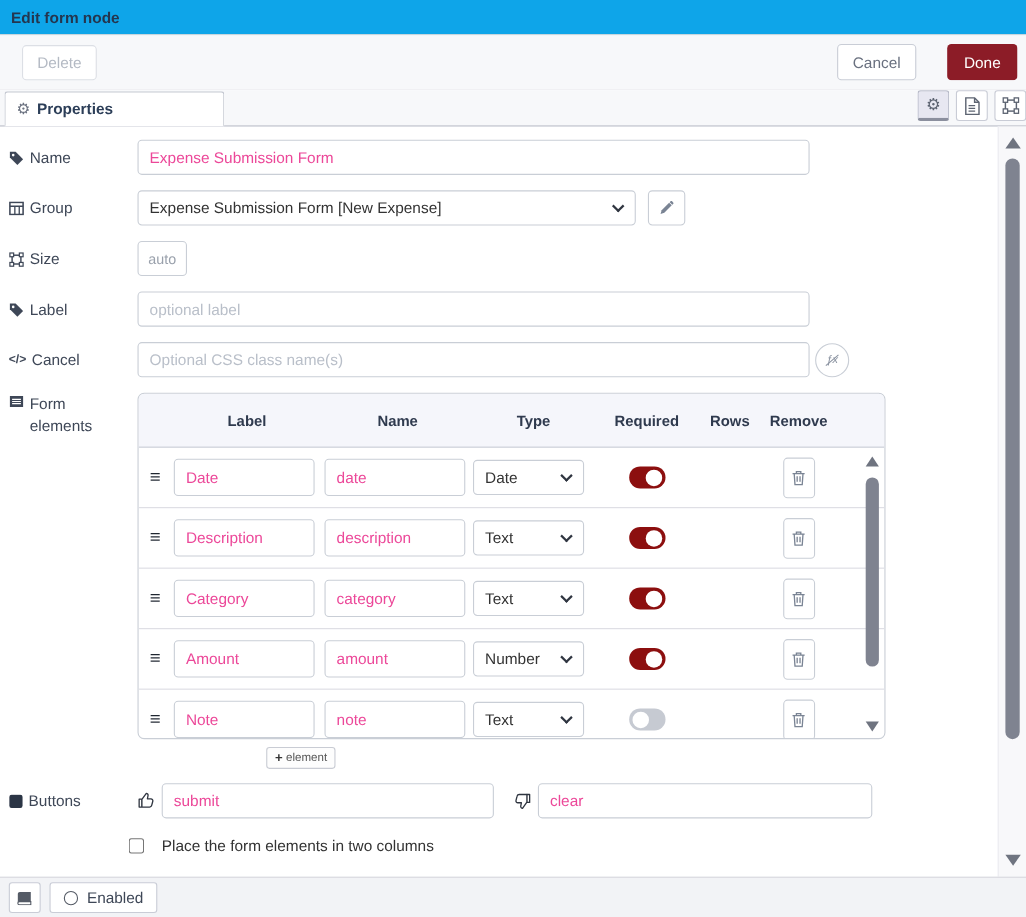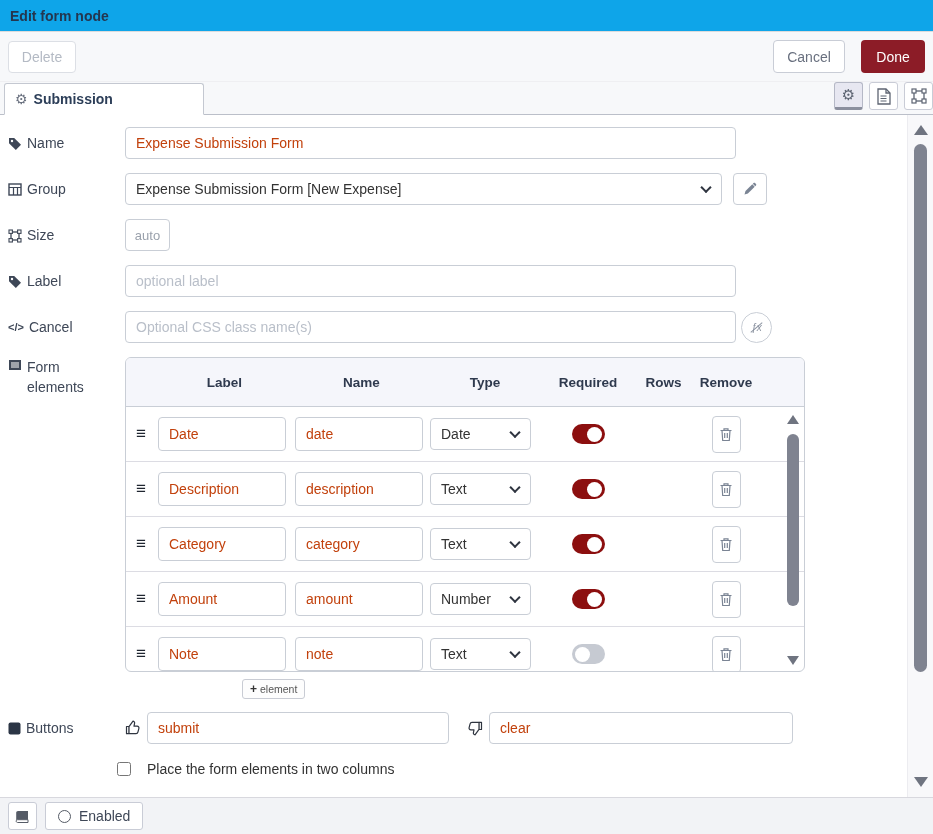--- a/index.html
+++ b/index.html
@@ -18,7 +18,7 @@
     height:50px; background:#f7f8fa; display:flex; align-items:center;
     padding:0 8px; border-bottom:1px solid #efeff2;
   }
-  .btn { border-radius:4px; font-size:14px; cursor:pointer; font-family:inherit; }
+  .btn { border-radius:4px; font-size:14px; cursor:pointer; font-family:inherit;margin-left:12px; }
   .btn-delete {
     width:68px; height:32px; background:#fff; border:1px solid #dcdfe5; color:#b4bac4;
   }

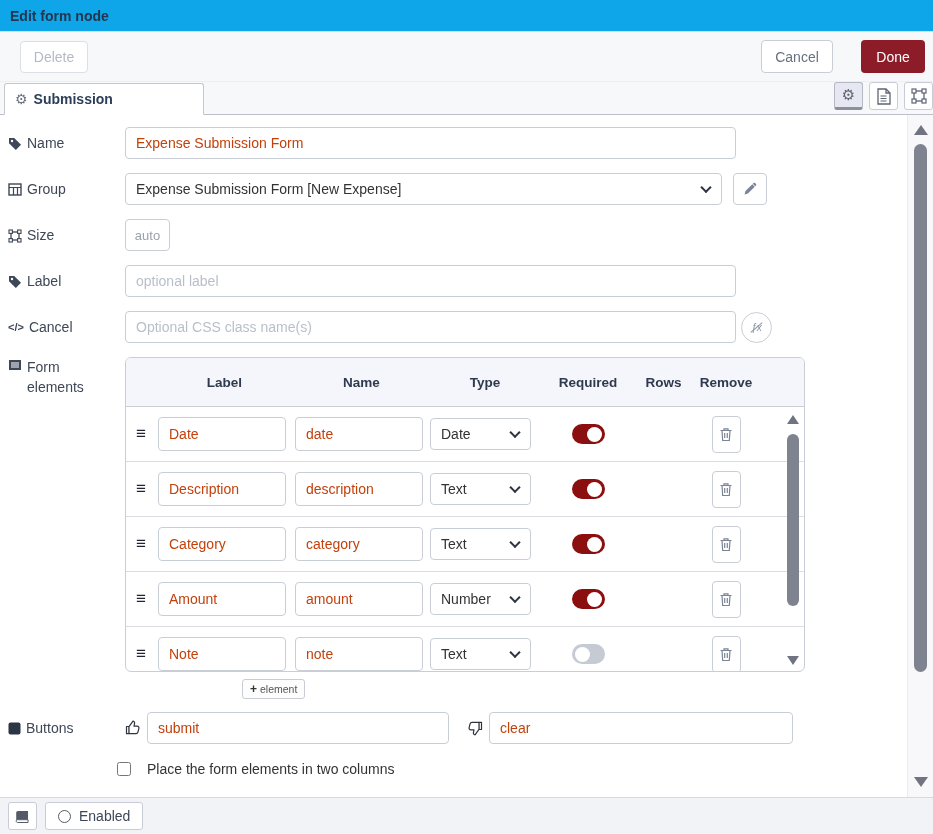--- a/index.html
+++ b/index.html
@@ -174,7 +174,7 @@
 <div class="tab-bar">
   <div class="tab">
     <span class="gear-glyph">⚙</span>
-    <span class="tab-label">Submission</span>
+    <span class="tab-label">Properties</span>
   </div>
   <div class="tab-icons">
     <div class="icon-btn active">

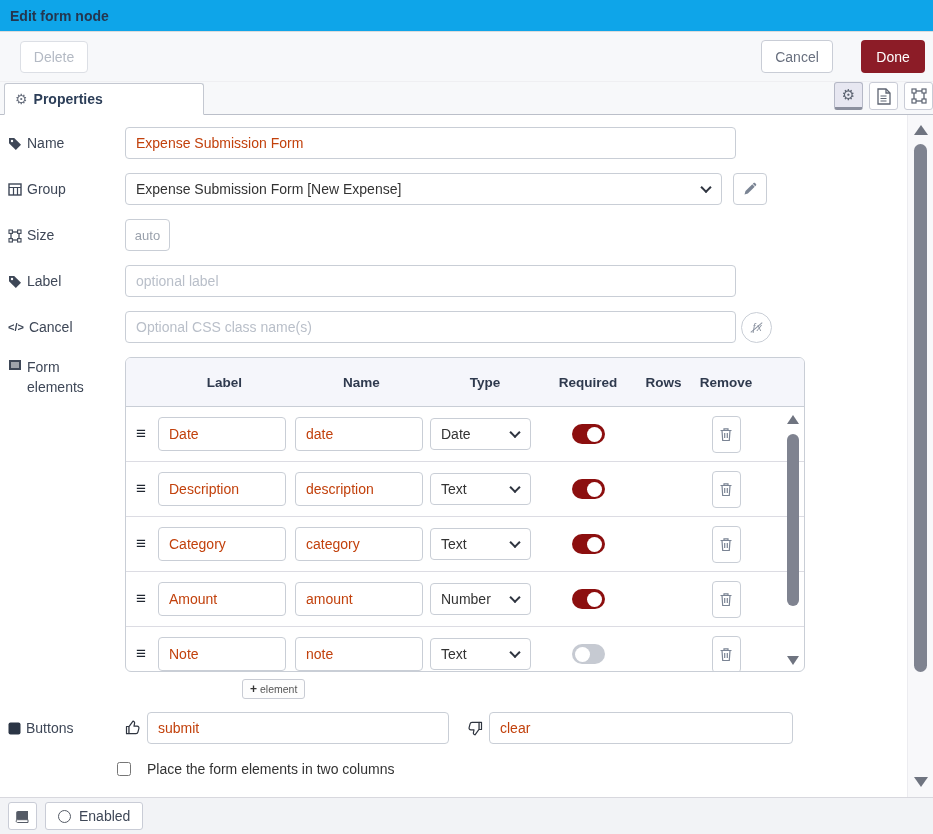--- a/index.html
+++ b/index.html
@@ -58,7 +58,7 @@
   .form-row .f-label svg { margin-top:2px; flex:none; }
   .txt-input {
     height:32px; border:1px solid #c9ced6; border-radius:4px; padding:0 10px;
-    font-size:14px; color:#c2410c; font-family:inherit; background:#fff; outline:none;
+    font-size:14px; color:#ec4899; font-family:inherit; background:#fff; outline:none;
   }
   .txt-input::placeholder { color:#b9bfc9; }
   .w-main { width:611px; }

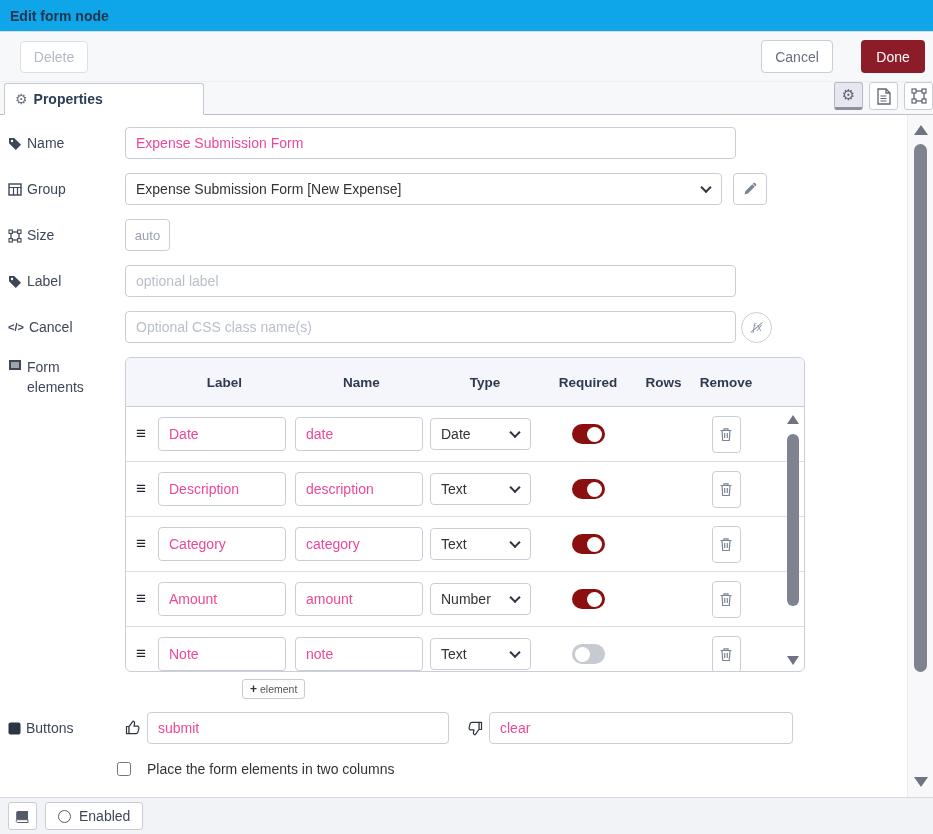--- a/index.html
+++ b/index.html
@@ -74,7 +74,7 @@
     border-left:2px solid #2f3540; border-bottom:2px solid #2f3540;
     transform:translateY(-70%) rotate(-45deg); pointer-events:none;
   }
-  .group-select { width:597px; }
+  .group-select { width:453px; }
   .sq-btn {
     height:32px; background:#fff; border:1px solid #c9ced6; border-radius:4px;
     display:inline-flex; align-items:center; justify-content:center; cursor:pointer; color:#7a8494;

